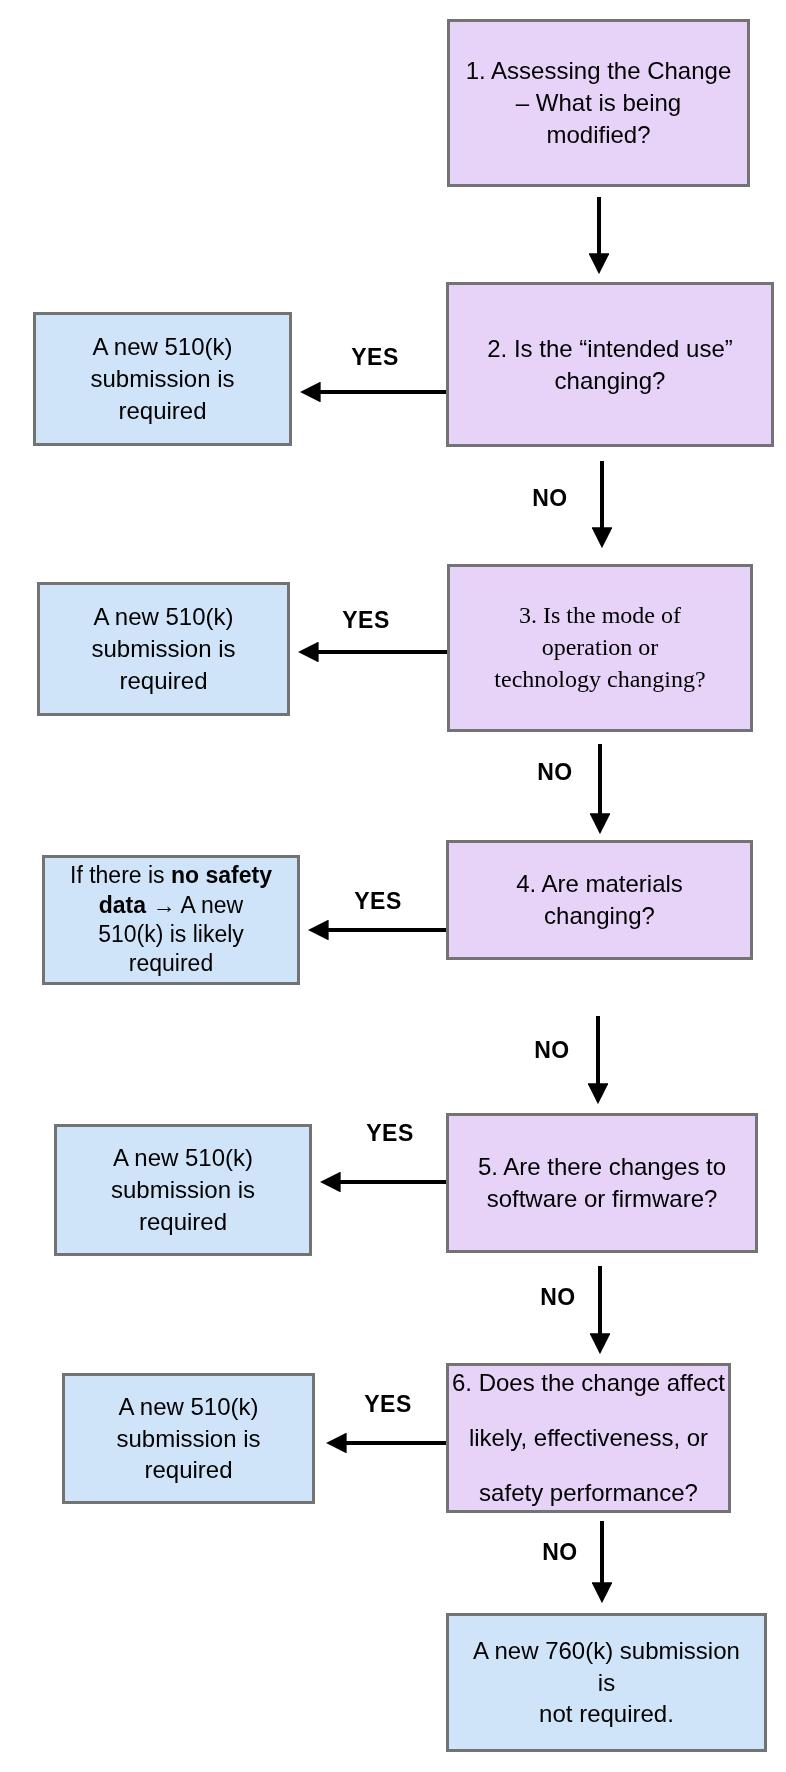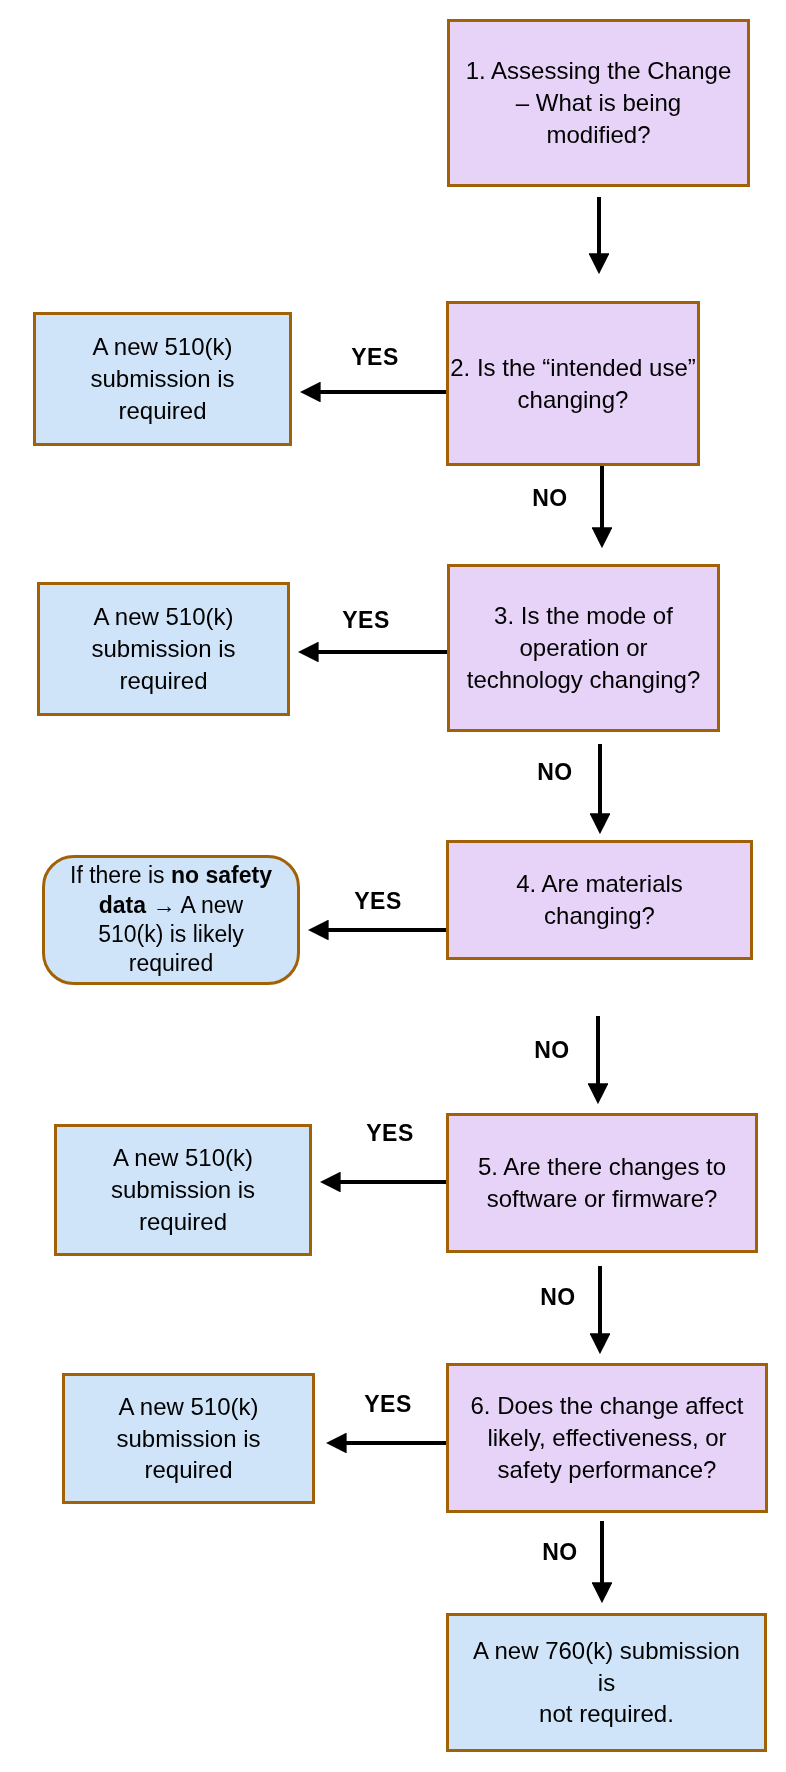--- a/index.html
+++ b/index.html
@@ -27,7 +27,7 @@
   .node {
     position: absolute;
     box-sizing: border-box;
-    border: 3px solid #a16207;
+    border: 3px solid #737373;
     display: flex;
     flex-direction: column;
     justify-content: center;

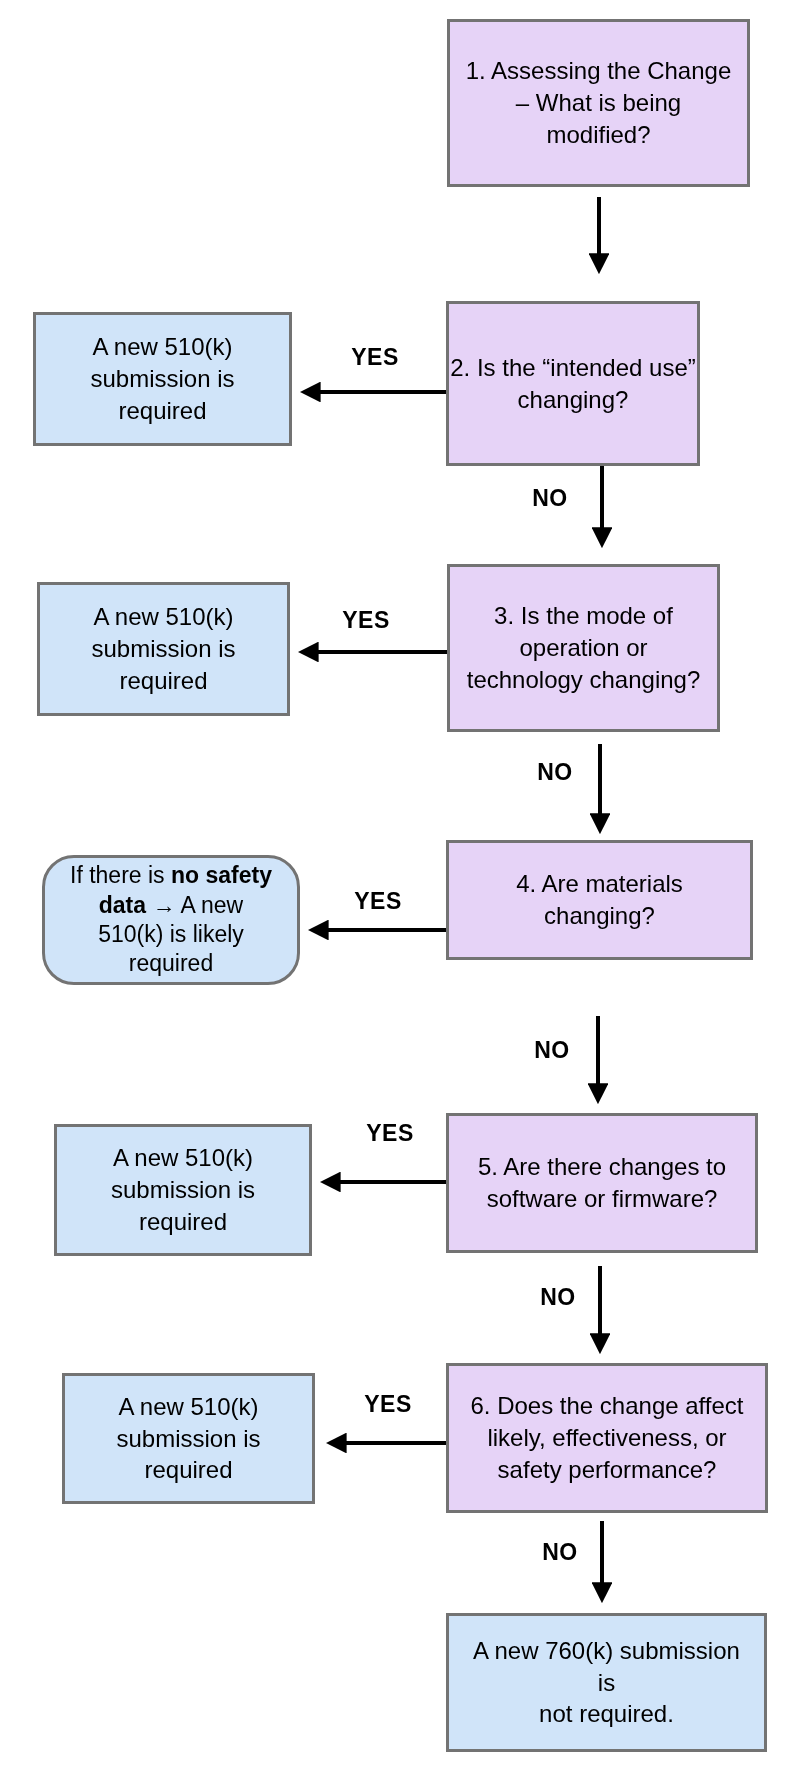--- a/index.html
+++ b/index.html
@@ -85,7 +85,7 @@
     <div class="line">modified?</div>
   </div>
 
-  <div class="node node--question" style="left:446px; top:301px; width:254px; height:165px;">
+  <div class="node node--question" style="left:446px; top:282px; width:328px; height:165px;">
     <div class="line">2. Is the “intended use”</div>
     <div class="line">changing?</div>
   </div>

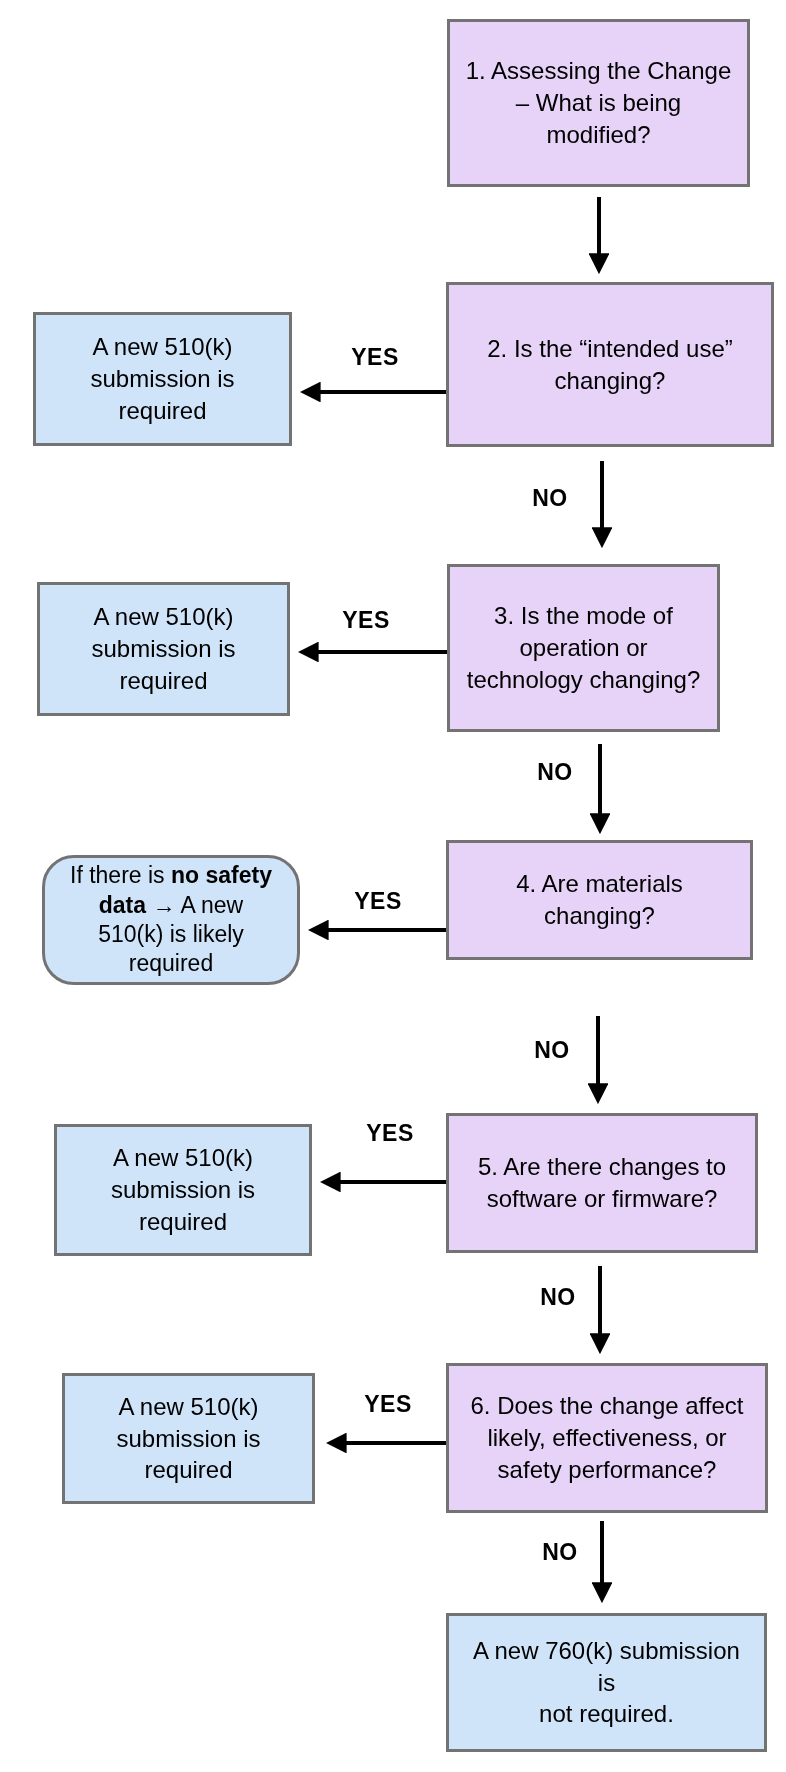--- a/index.html
+++ b/index.html
@@ -90,7 +90,7 @@
     <div class="line">changing?</div>
   </div>
 
-  <div class="node node--question" style="left:447px; top:564px; width:273px; height:168px;">
+  <div class="node node--question" style="left:447px; top:564px; width:306px; height:168px;font-family:Liberation Serif, serif;">
     <div class="line">3. Is the mode of</div>
     <div class="line">operation or</div>
     <div class="line">technology changing?</div>

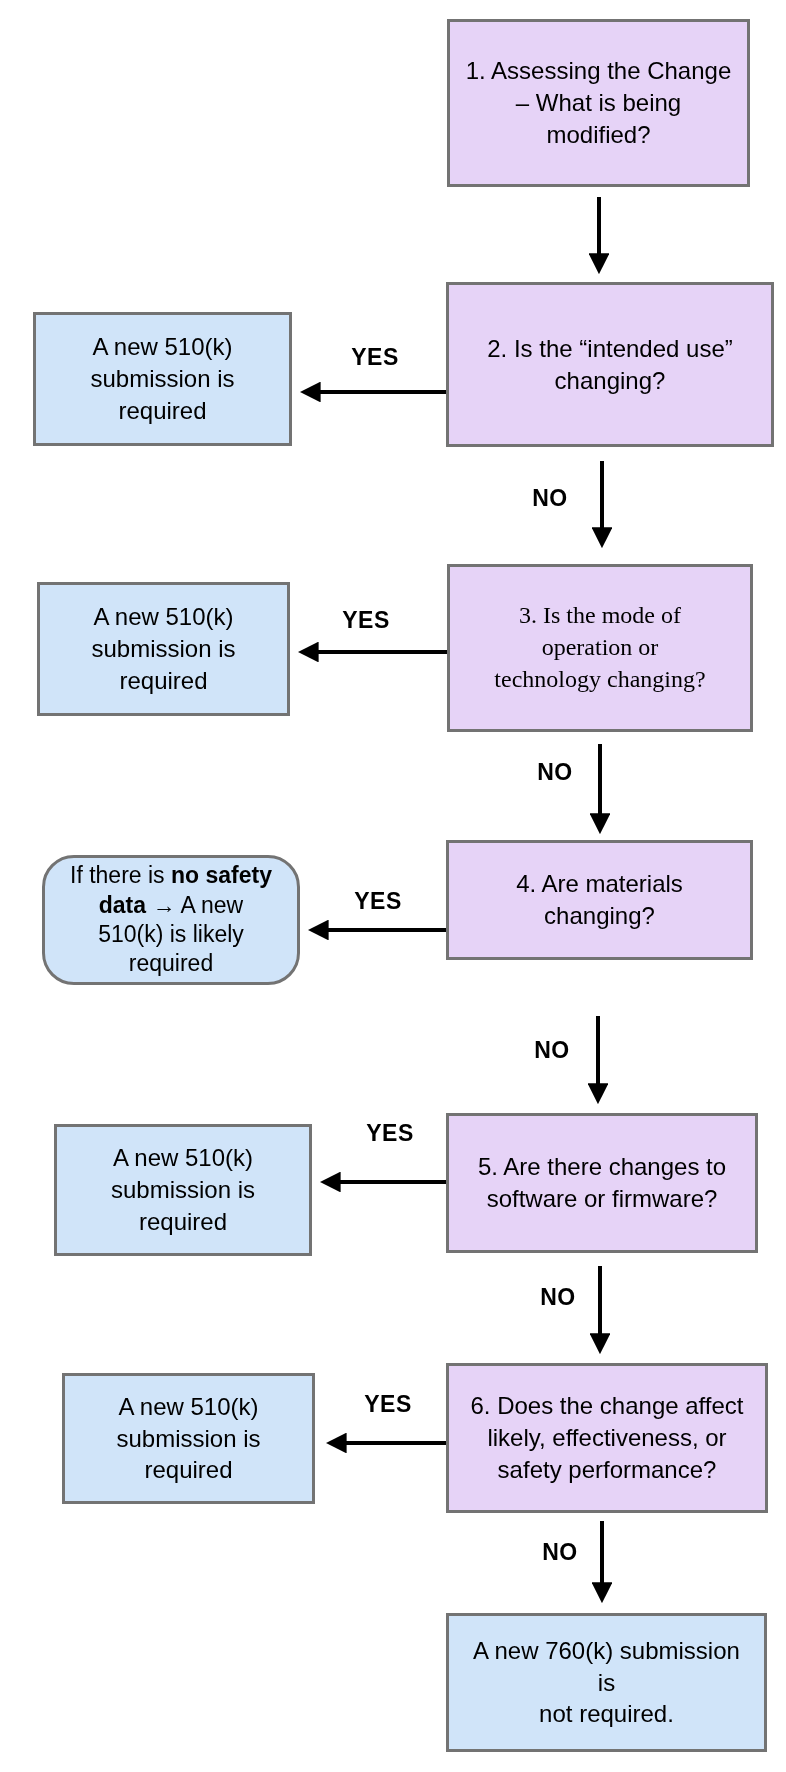--- a/index.html
+++ b/index.html
@@ -124,7 +124,7 @@
     <div class="line">required</div>
   </div>
 
-  <div class="node node--result node--r4" style="left:42px; top:855px; width:258px; height:130px;border-radius:32px;">
+  <div class="node node--result node--r4" style="left:42px; top:855px; width:258px; height:130px;">
     <div class="line"><span>If there is </span><span class="bold">no safety</span></div>
     <div class="line"><span class="bold">data</span><span> → A new</span></div>
     <div class="line">510(k) is likely</div>

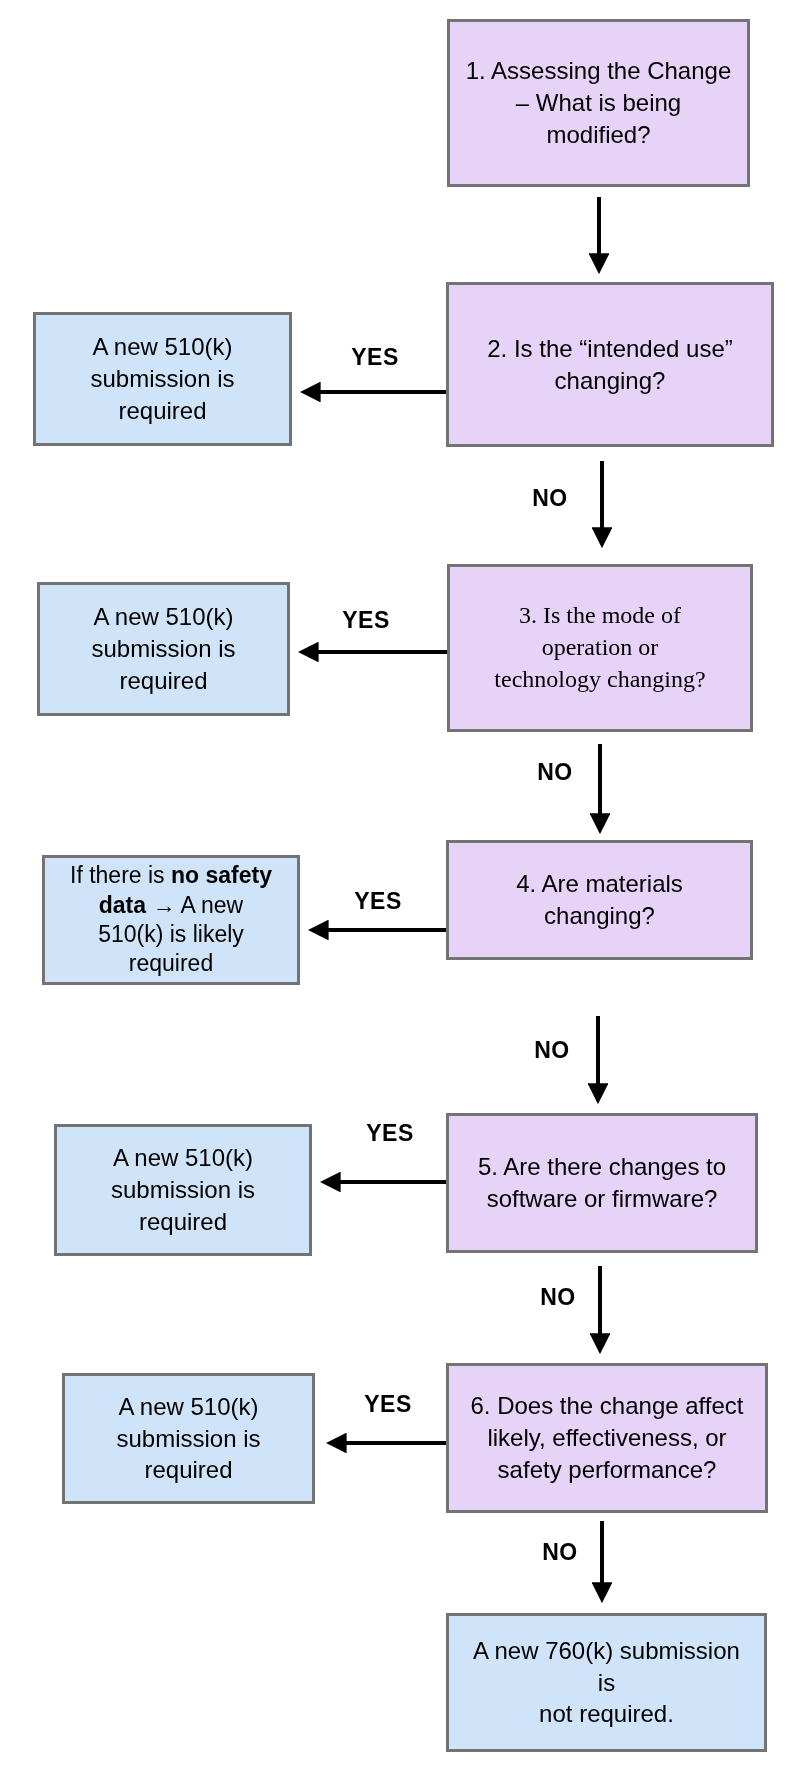--- a/index.html
+++ b/index.html
@@ -106,7 +106,7 @@
     <div class="line">software or firmware?</div>
   </div>
 
-  <div class="node node--question" style="left:446px; top:1363px; width:322px; height:150px;">
+  <div class="node node--question" style="left:446px; top:1363px; width:285px; height:150px;gap:23px;">
     <div class="line">6. Does the change affect</div>
     <div class="line">likely, effectiveness, or</div>
     <div class="line">safety performance?</div>

